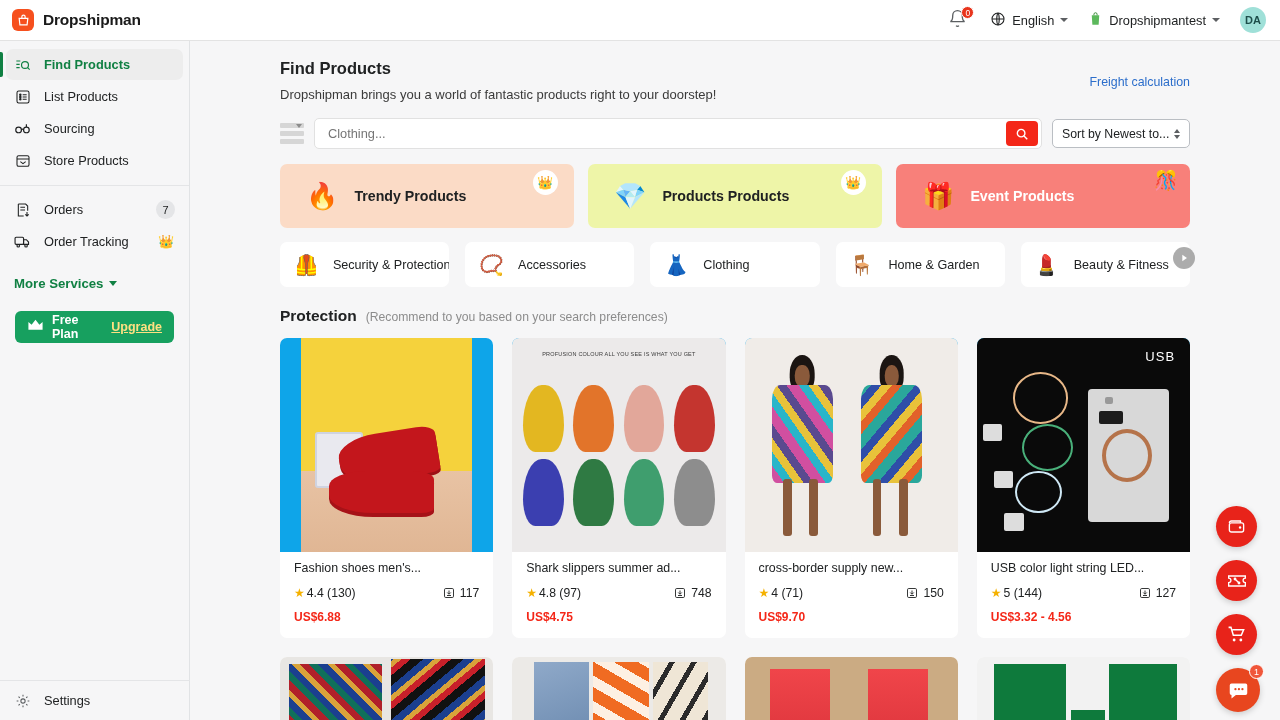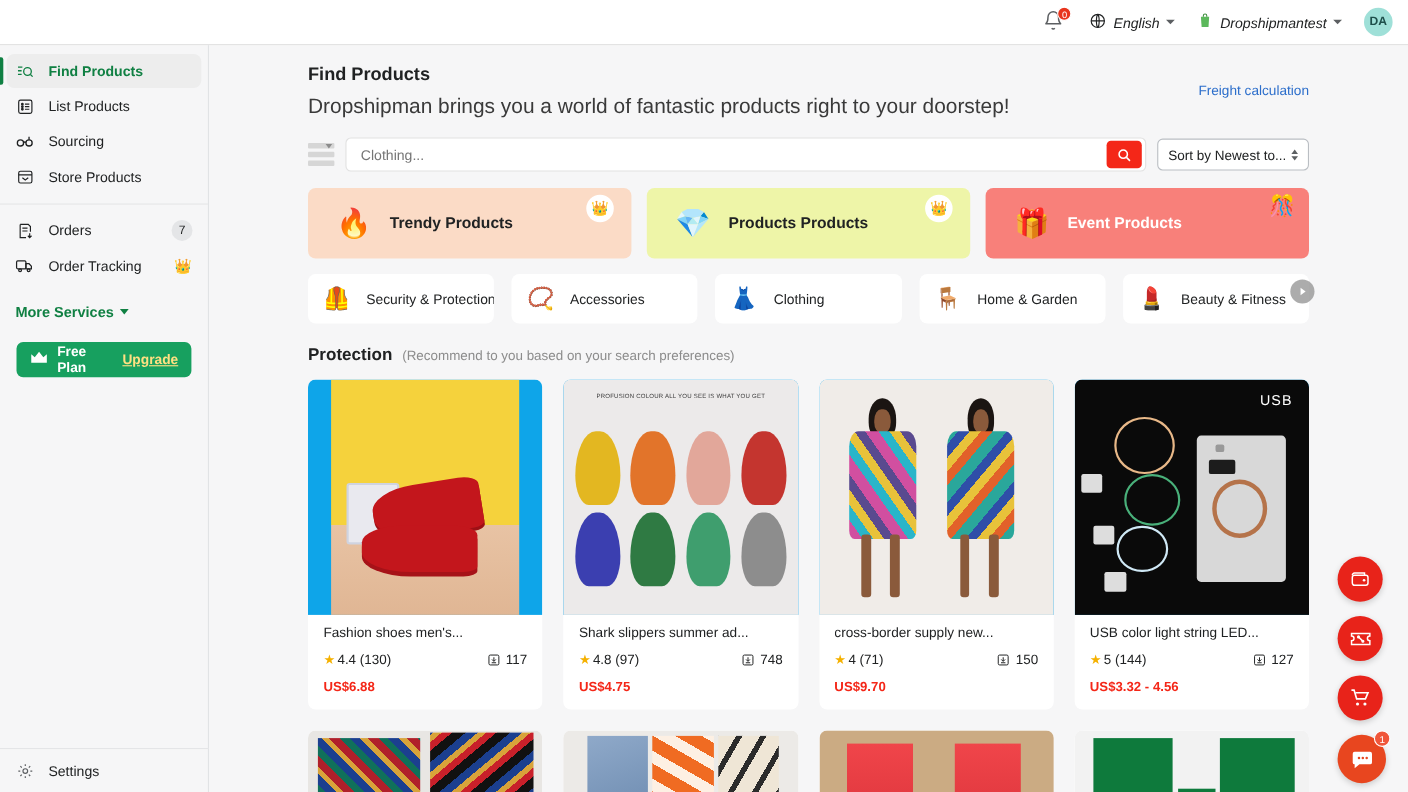--- a/index.html
+++ b/index.html
@@ -242,6 +242,15 @@
 <body>
 
 <div class="topbar">
+  <div class="brand">
+    <div class="brand-logo">
+      <svg width="13" height="13" viewBox="0 0 24 24" fill="none" stroke="#fff" stroke-width="2.2">
+        <path d="M4 8h16l-1.4 12H5.4L4 8z"></path>
+          <path d="M9 8V5a3 3 0 0 1 6 0v3"></path>
+      </svg>
+    </div>
+    <div class="brand-name">Dropshipman</div>
+  </div>
   <div class="top-right">
     <div class="bell-wrap">
       <svg width="19" height="19" viewBox="0 0 24 24" fill="none" stroke="#5c5f62" stroke-width="1.7">

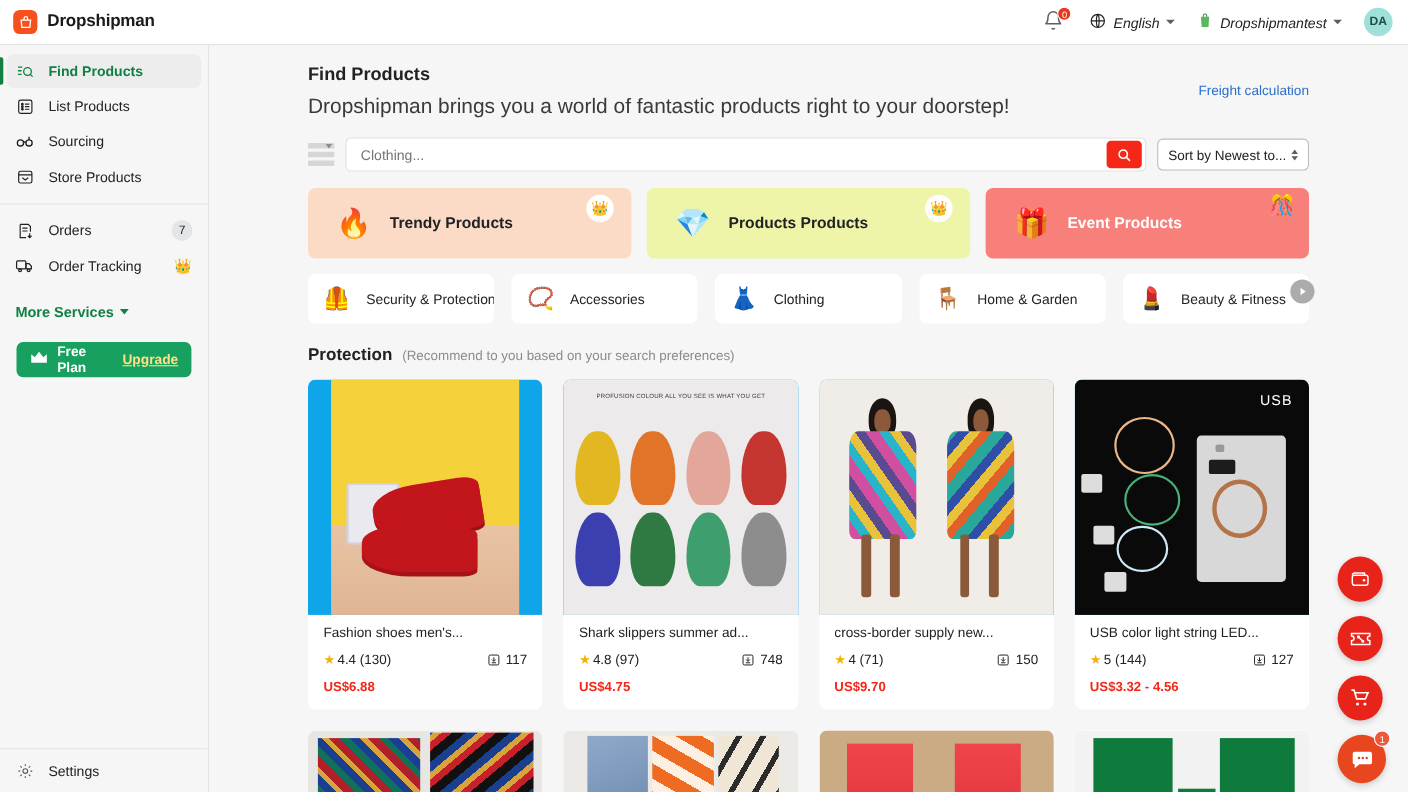--- a/index.html
+++ b/index.html
@@ -37,7 +37,7 @@
     display: flex; align-items: center; justify-content: center;
     border: 1.2px solid #fff;
   }
-  .top-item { display: flex; align-items: center; gap: 6px; font-size: 12.8px; color: #202223; cursor: pointer; font-style: italic; }
+  .top-item { display: flex; align-items: center; gap: 6px; font-size: 12.8px; color: #202223; cursor: pointer; }
   .caret { width: 0; height: 0; border-left: 4px solid transparent; border-right: 4px solid transparent; border-top: 4.5px solid #5c5f62; }
   .avatar {
     width: 26px; height: 26px; border-radius: 50%;

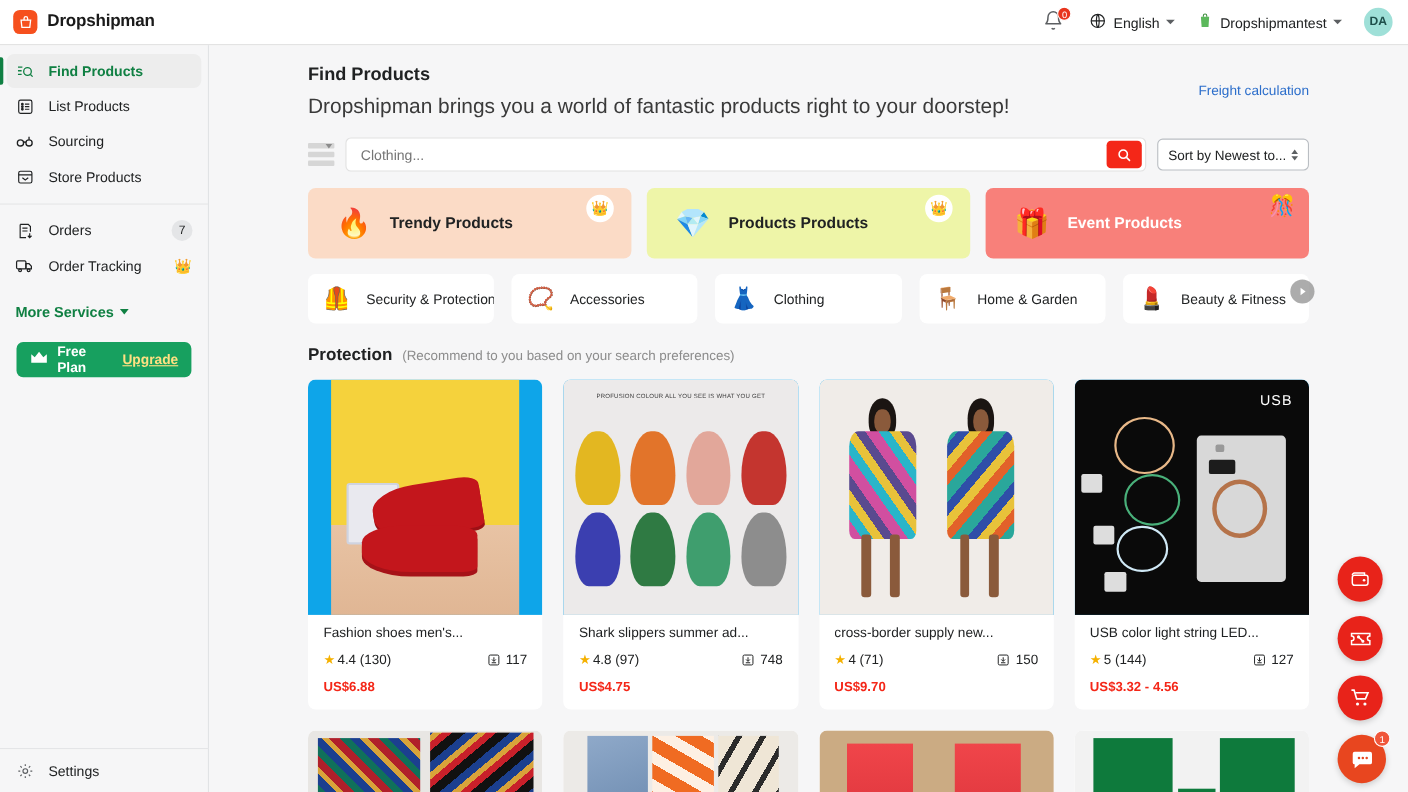--- a/index.html
+++ b/index.html
@@ -100,7 +100,7 @@
   .main { position: absolute; top: 41px; left: 190px; width: 1090px; height: 679px; overflow: hidden; background: #f6f6f7; }
   .page-head { padding: 18px 90px 0 90px; }
   .page-title { font-size: 16.5px; font-weight: bold; color: #202223; }
-  .page-sub { font-size: 19px; color: #3a3a3a; margin-top: 9px; }
+  .page-sub { font-size: 13px; color: #3a3a3a; margin-top: 9px; }
   .freight-link {
     position: absolute; top: 34px; right: 90px;
     font-size: 12.4px; color: #2c6ecb; cursor: pointer;

